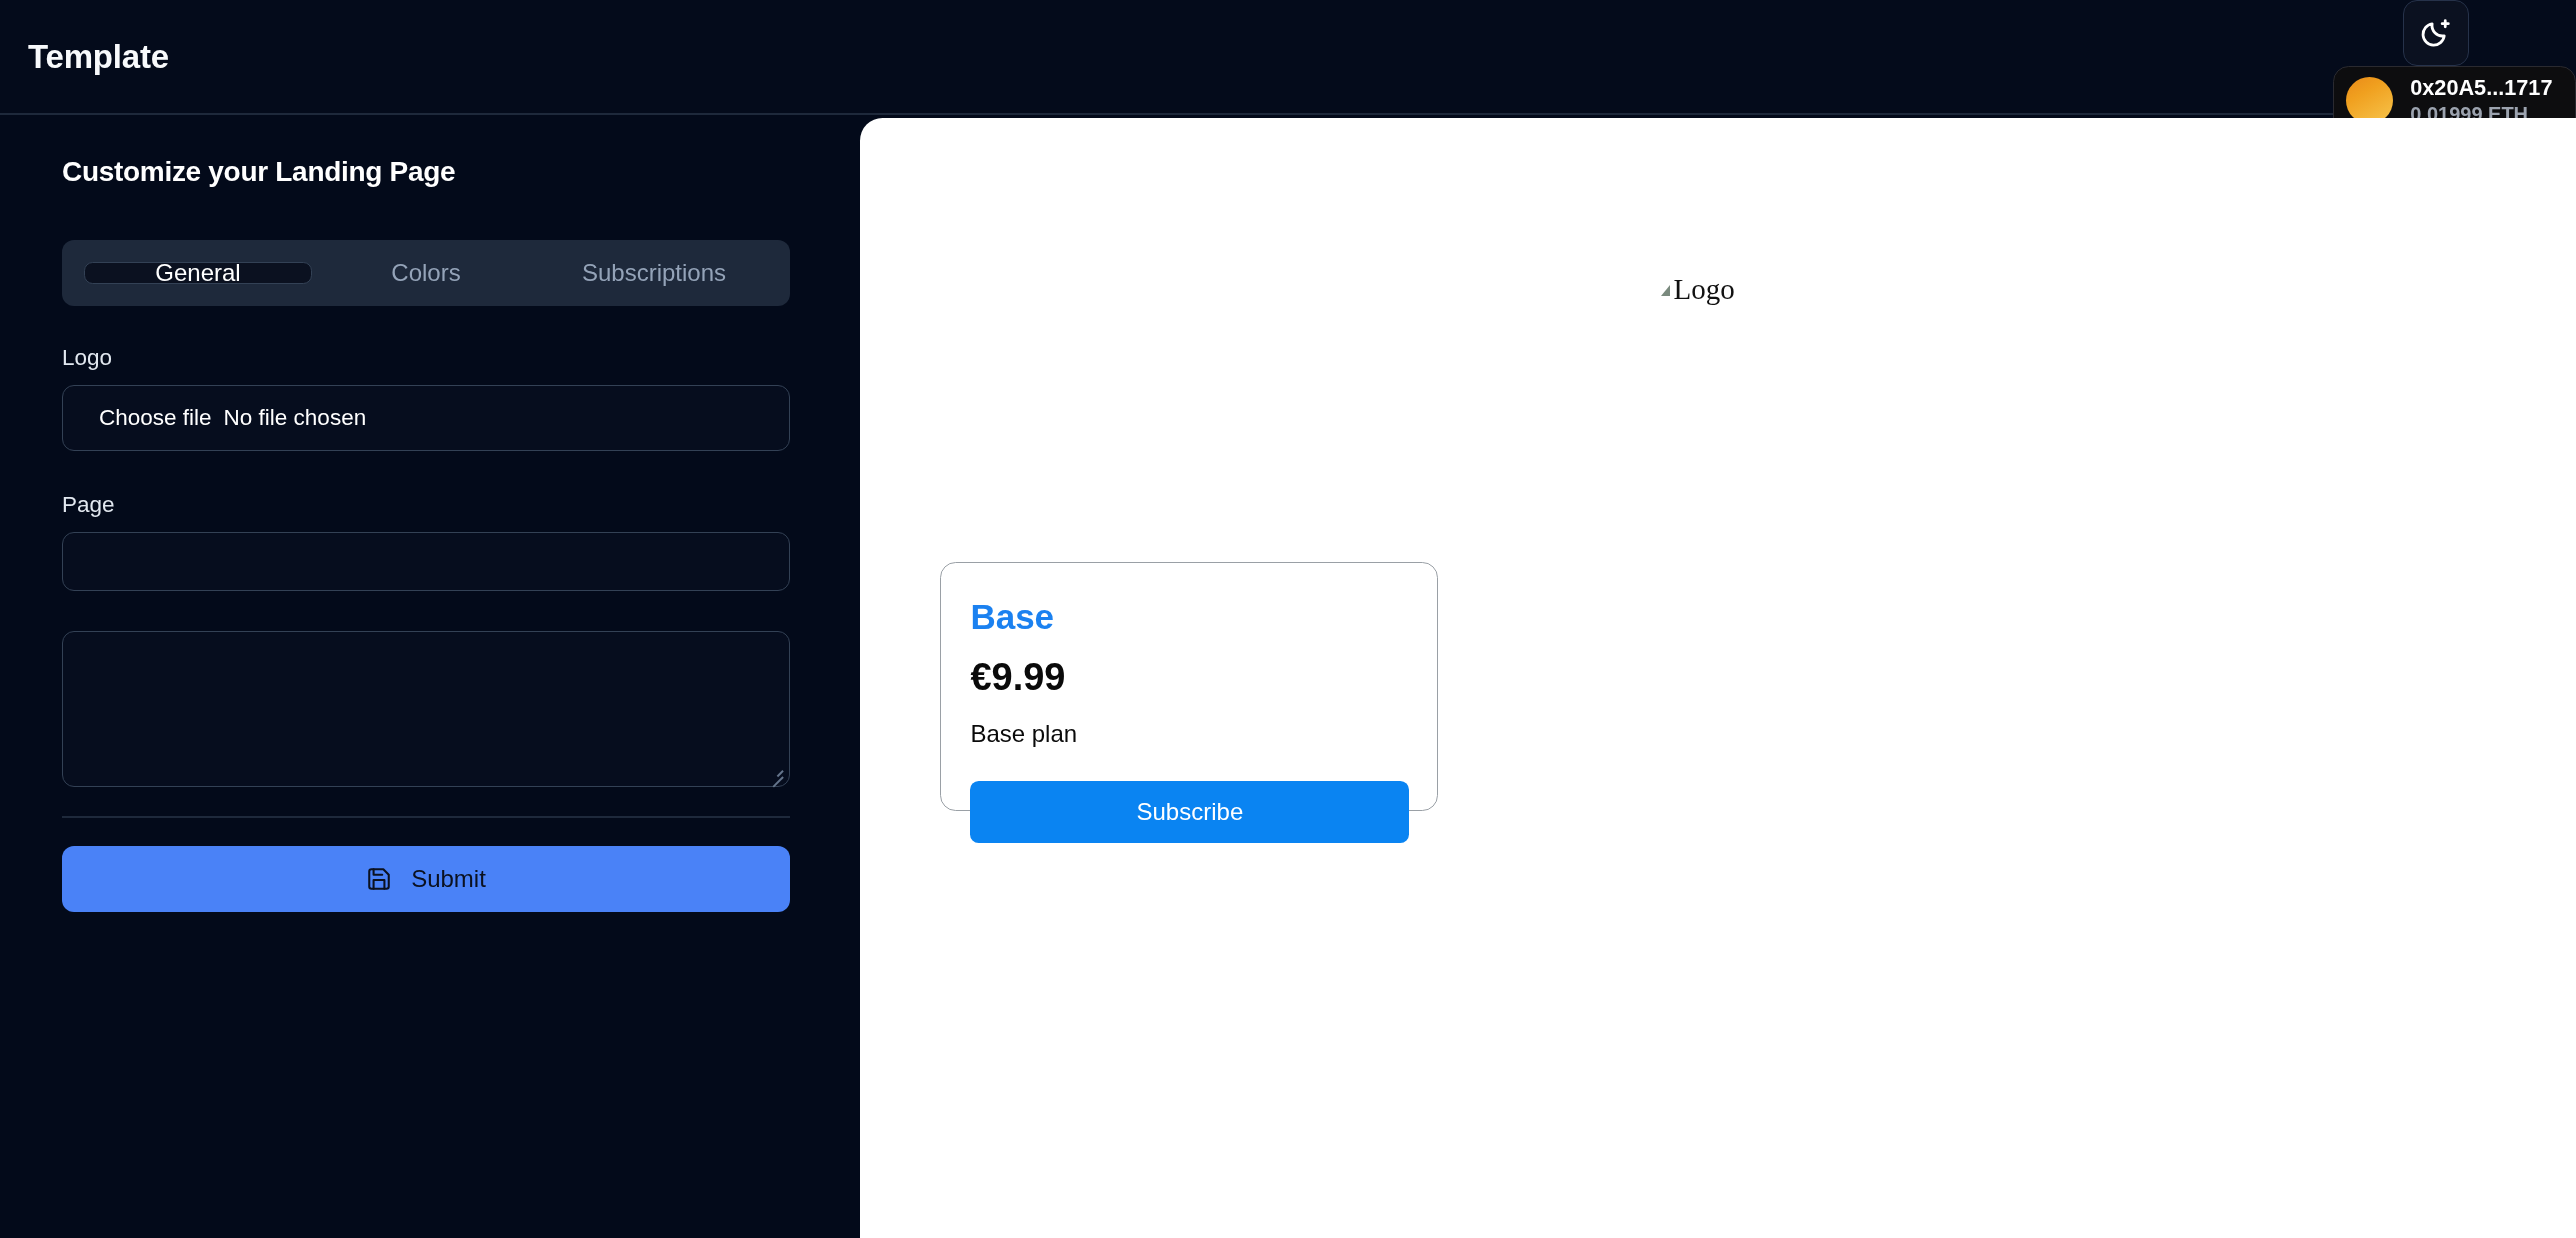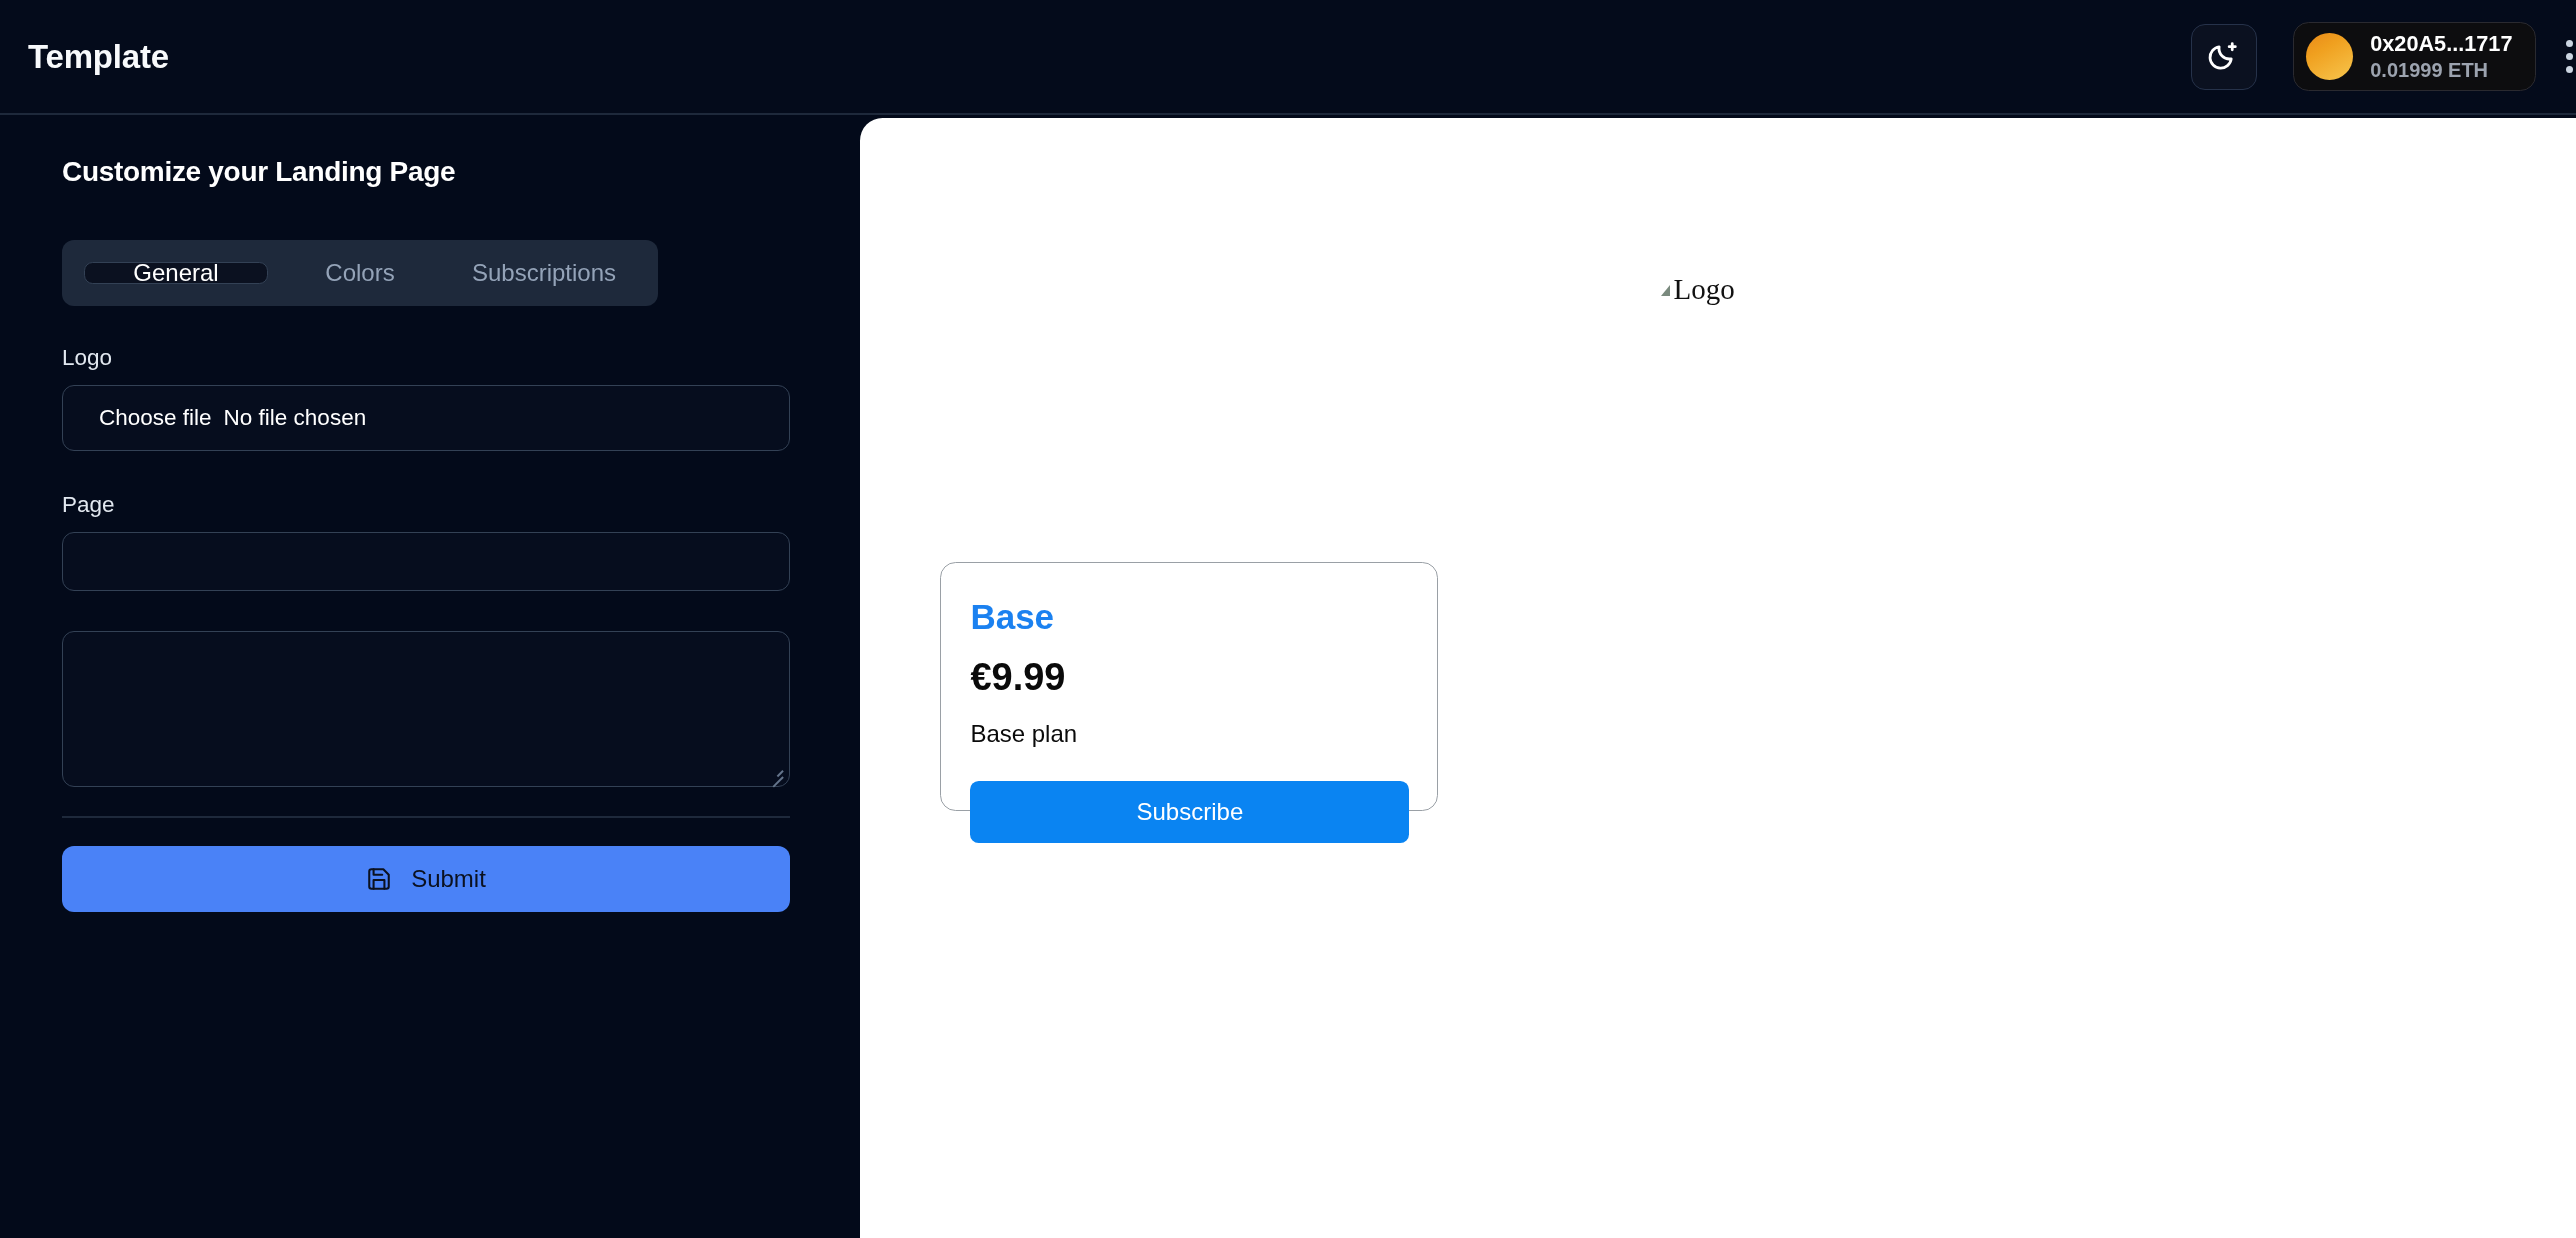--- a/index.html
+++ b/index.html
@@ -39,6 +39,7 @@
     gap: 0px;
     margin-right: 0px;
     height: 100%;
+    flex-direction: column;
   }
 
   .theme-toggle {

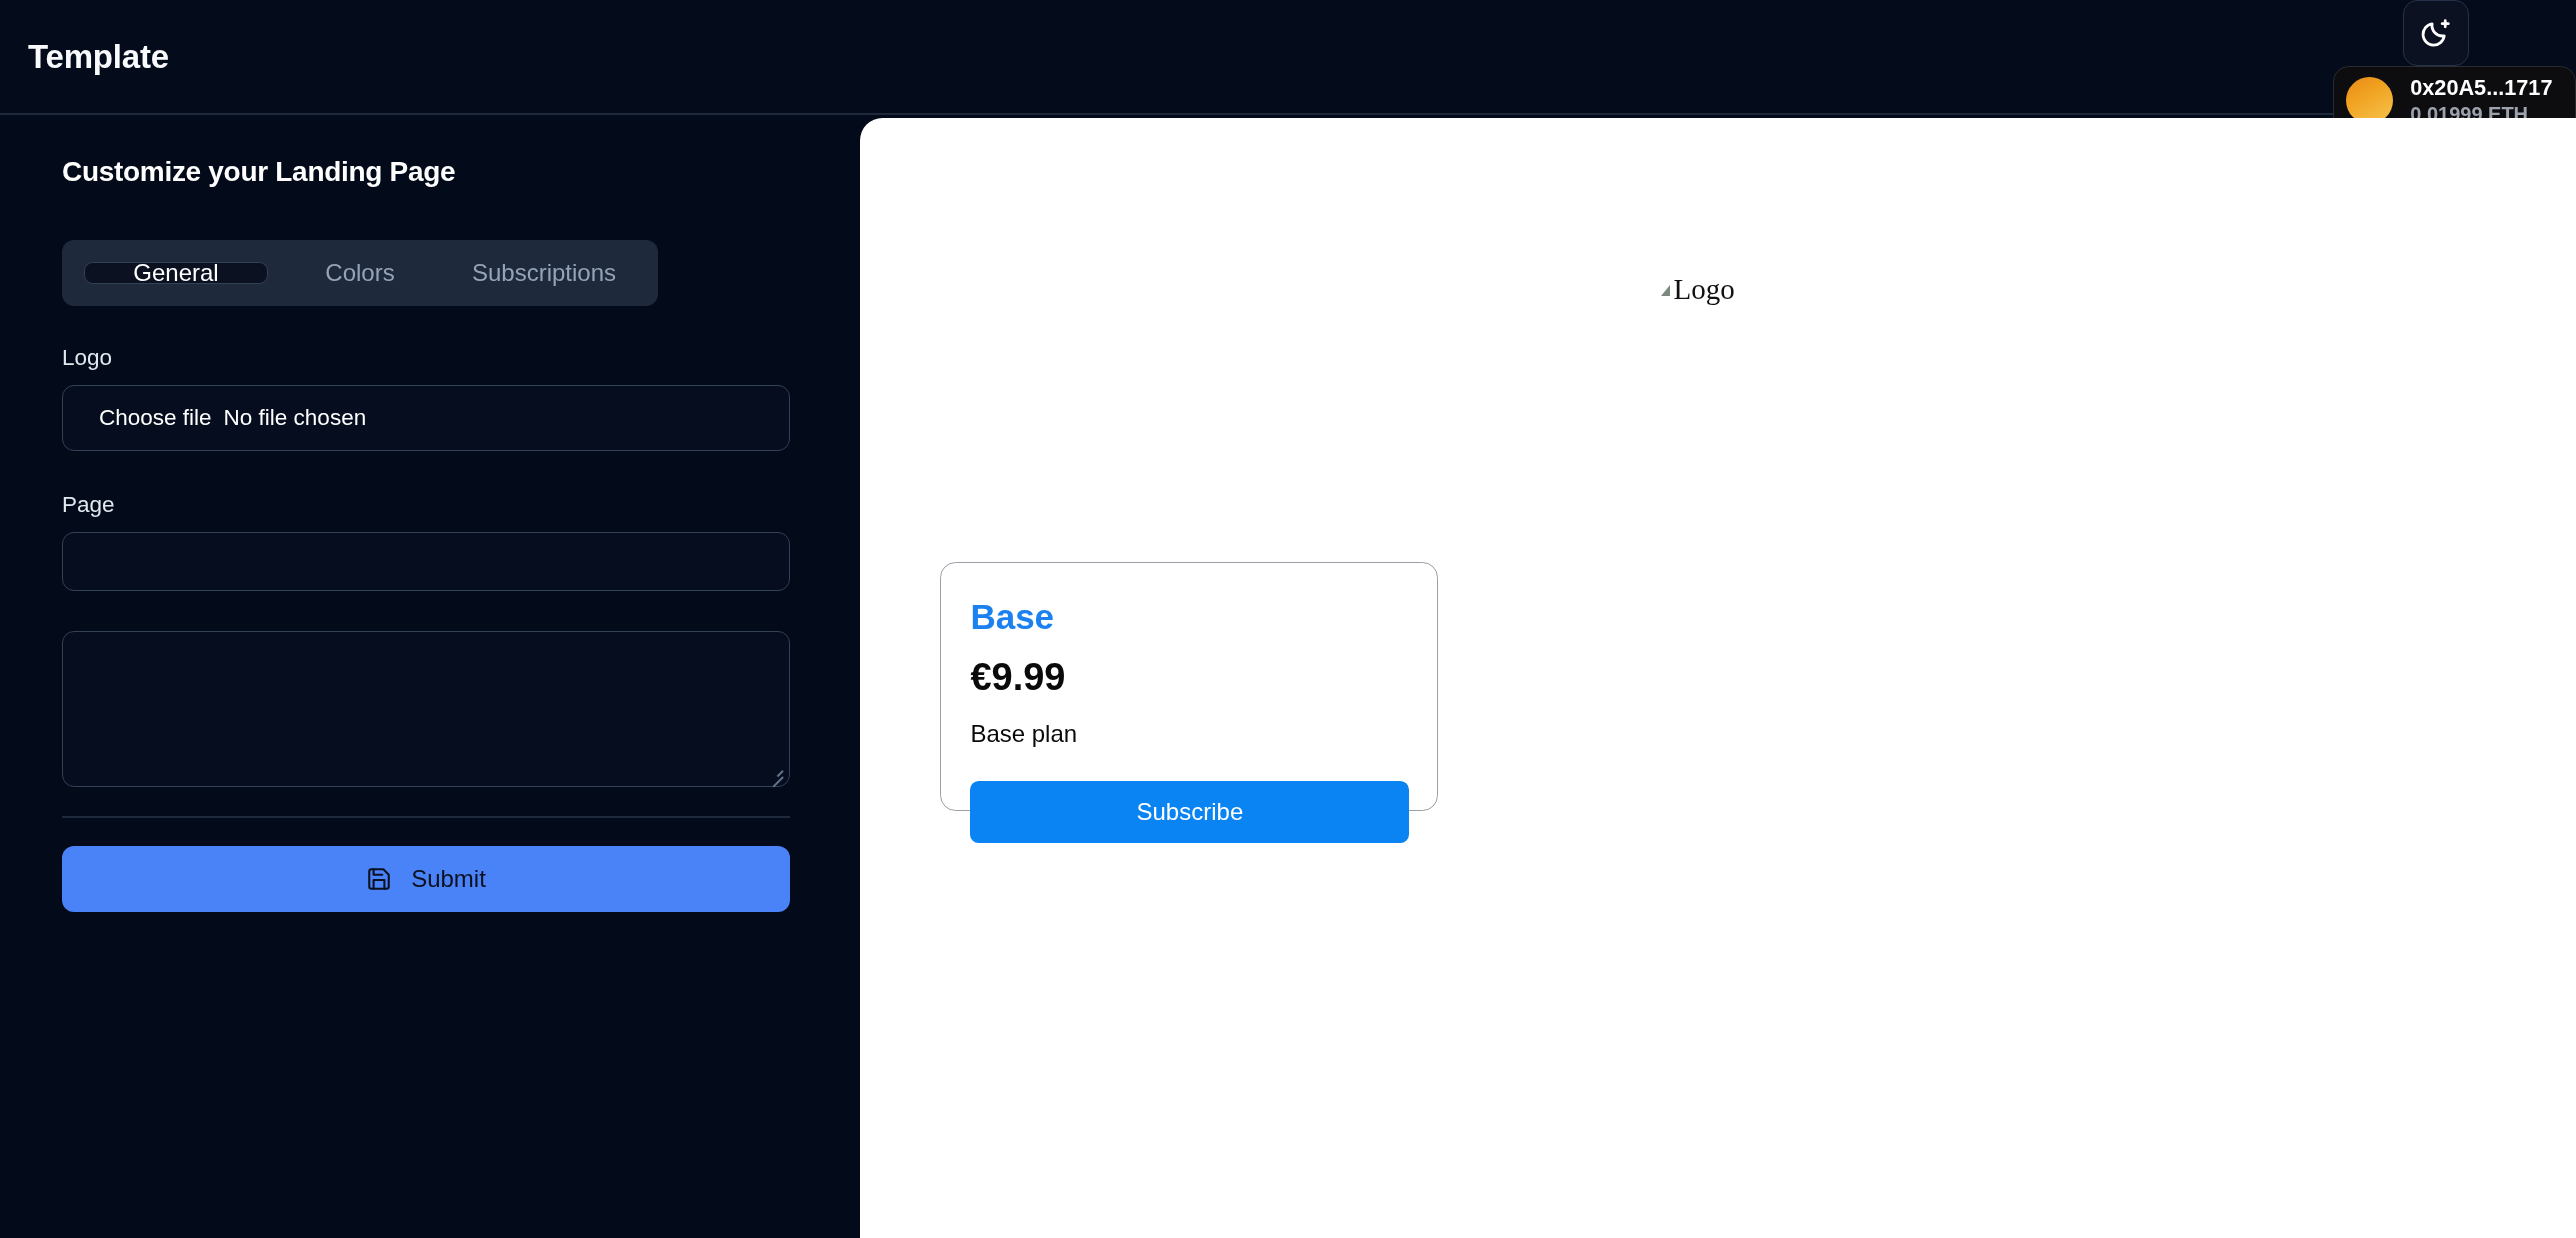--- a/index.html
+++ b/index.html
@@ -131,7 +131,7 @@
 
   .tabstrip {
     display: flex;
-    width: 596px;
+    width: 728px;
     height: 66px;
     background: #1e293b;
     border-radius: 12px;

